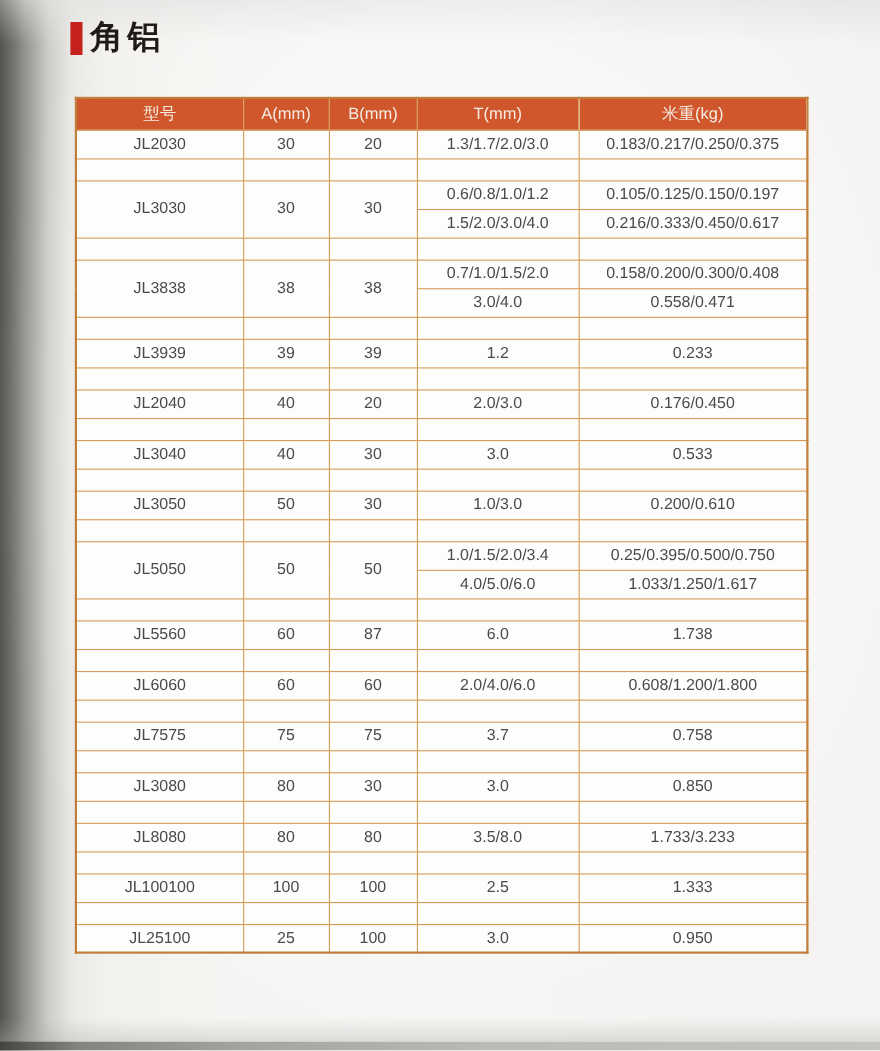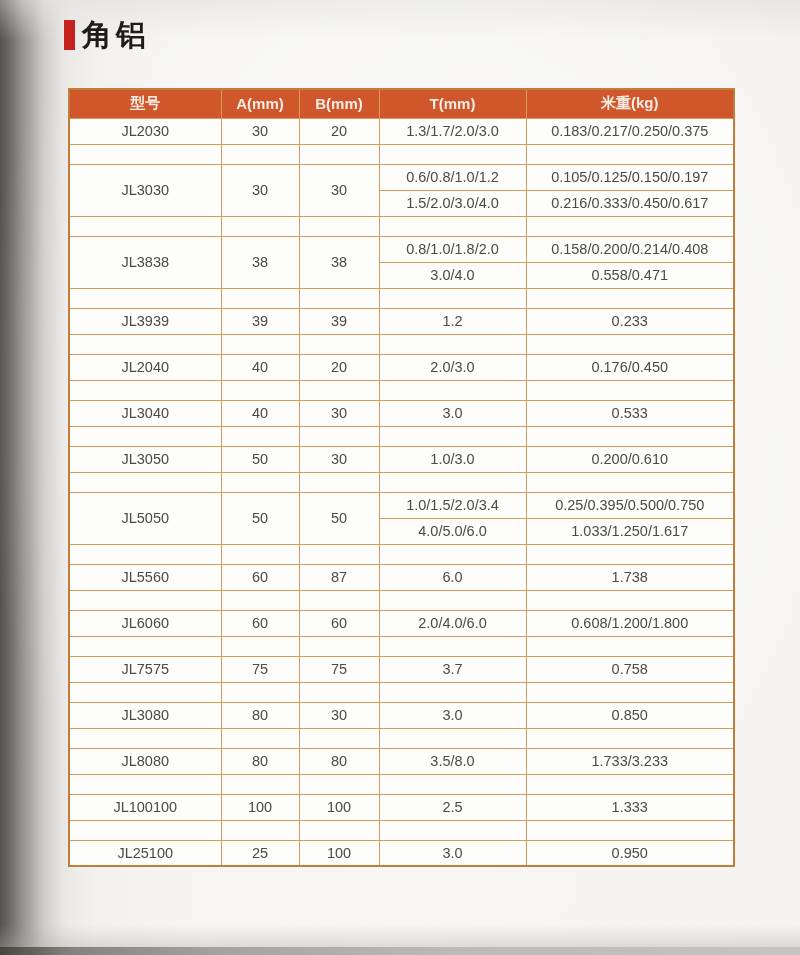--- a/index.html
+++ b/index.html
@@ -82,7 +82,7 @@
     background: var(--header-bg, #d0572c);
     color: var(--header-text, #f7ece4);
     font-size: 15px;
-    font-weight: bold;
+    font-weight: normal;
     height: 29px;
   }
   table.spec td {

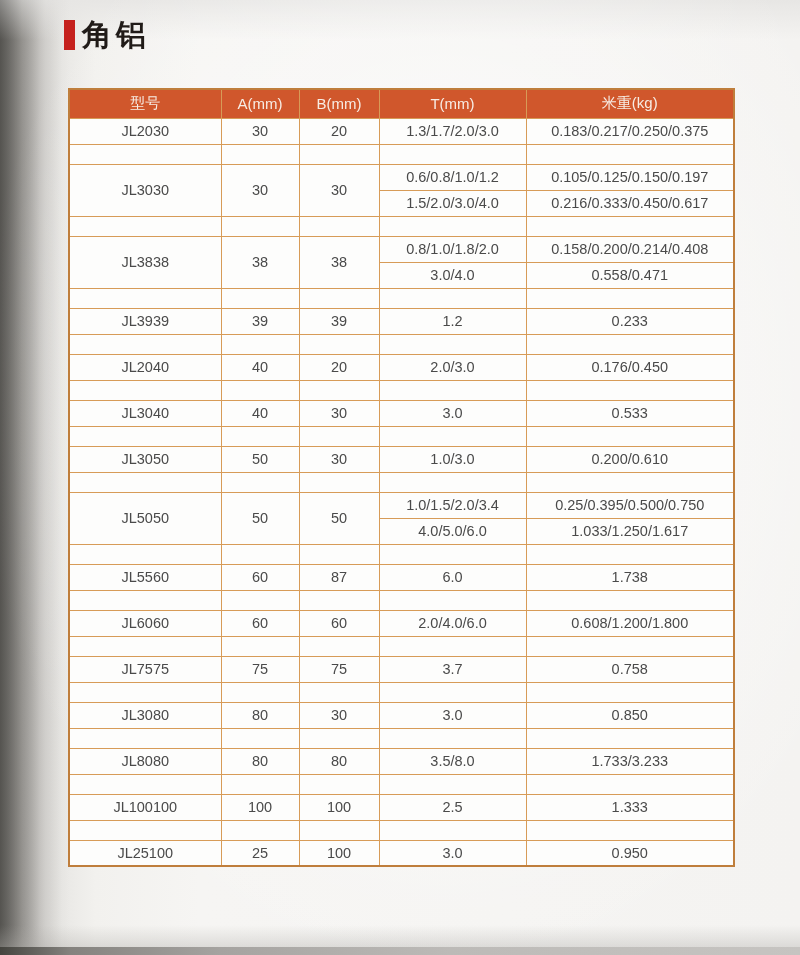--- a/index.html
+++ b/index.html
@@ -159,7 +159,7 @@
           <td rowspan="2">JL3838</td>
           <td rowspan="2">38</td>
           <td rowspan="2">38</td>
-          <td>0.8/1.0/1.8/2.0</td>
+          <td>0.7/1.0/1.5/2.0</td>
           <td>0.158/0.200/0.214/0.408</td>
         </tr>
         <tr class="data-row">

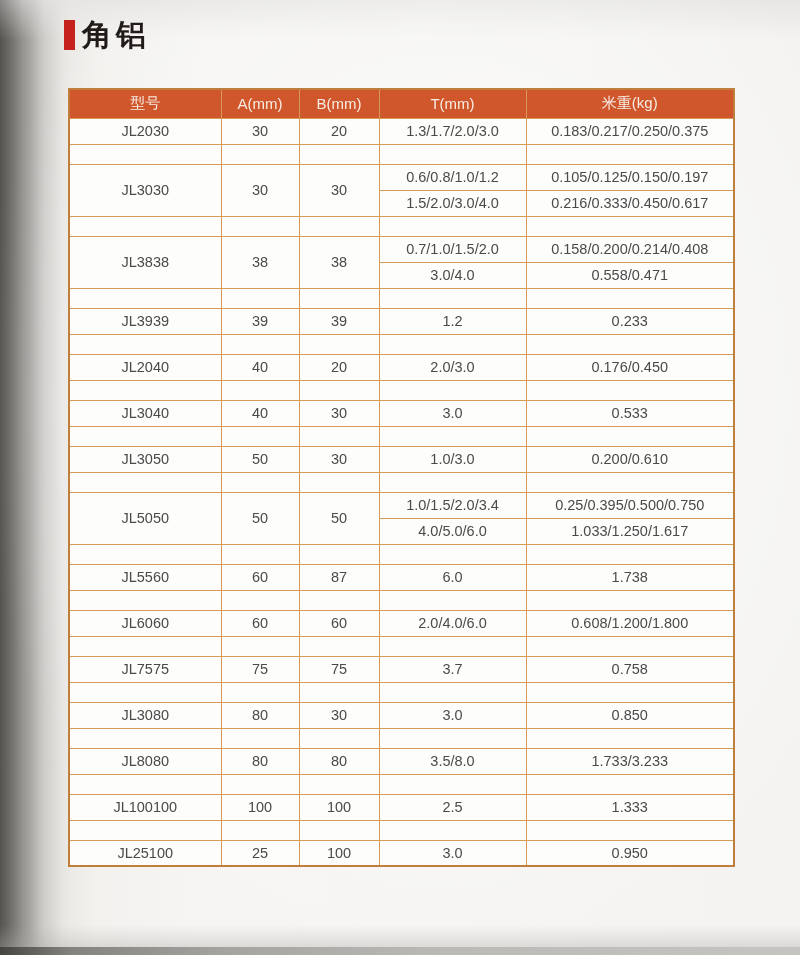--- a/index.html
+++ b/index.html
@@ -160,7 +160,7 @@
           <td rowspan="2">38</td>
           <td rowspan="2">38</td>
           <td>0.7/1.0/1.5/2.0</td>
-          <td>0.158/0.200/0.214/0.408</td>
+          <td>0.158/0.200/0.300/0.408</td>
         </tr>
         <tr class="data-row">
           <td>3.0/4.0</td>

